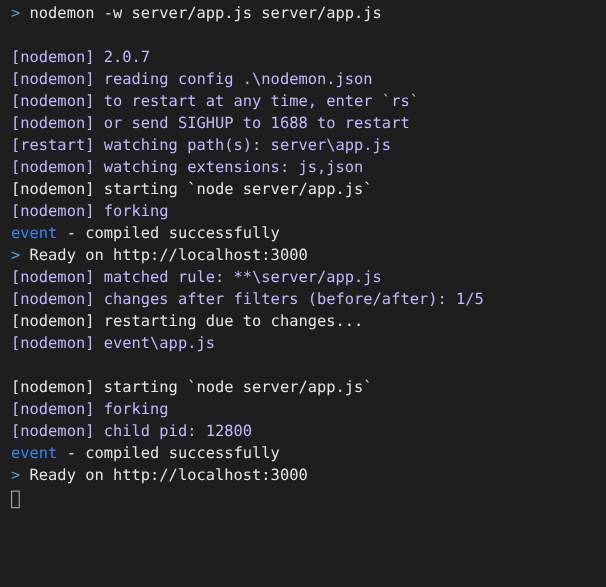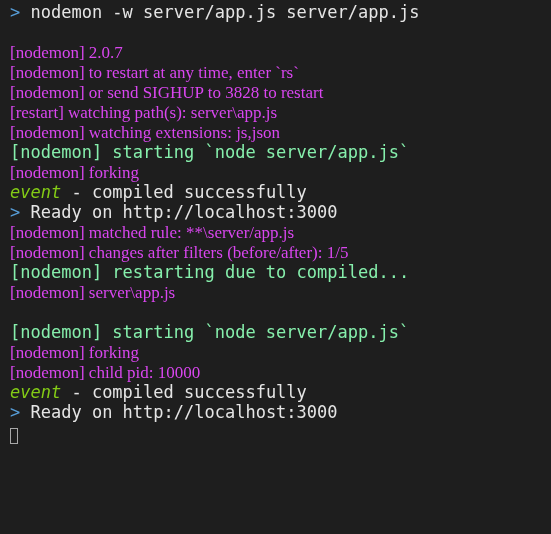--- a/index.html
+++ b/index.html
@@ -14,7 +14,7 @@
     background: #1e1e1e;
     overflow: hidden;
     font-family: "DejaVu Sans Mono", "Liberation Mono", monospace;
-    font-size: 17px;
+    font-size: 14px;
     line-height: 20px;
     letter-spacing: 0px;
     -webkit-font-smoothing: antialiased;

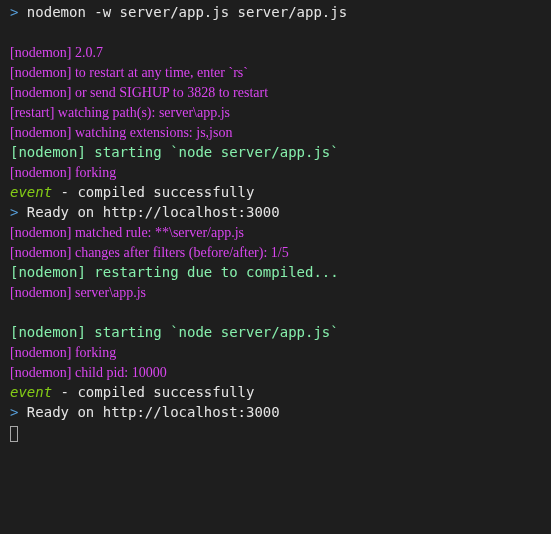--- a/index.html
+++ b/index.html
@@ -32,7 +32,7 @@
     height: 20px;
   }
   .seg { white-space: pre; }
-  .c-yellow  { color: #d946ef; font-family: Liberation Serif, serif; }
+  .c-yellow  { color: #c4b5fd; }
   .c-green   { color: #86efac; }
   .c-magenta { color: #84cc16; font-style: italic; }
   .c-white   { color: #e5e5e5; }

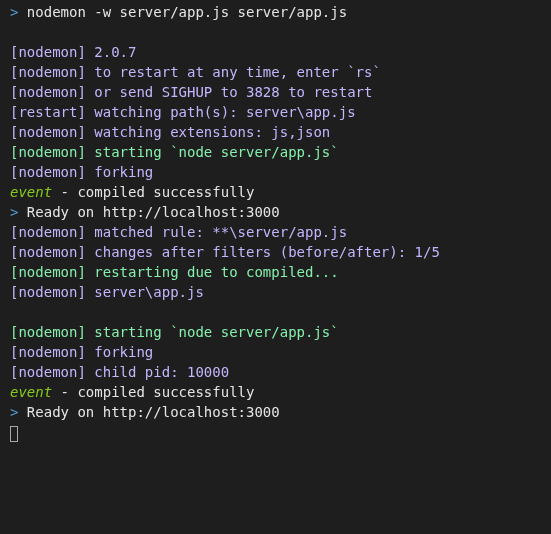--- a/index.html
+++ b/index.html
@@ -58,6 +58,7 @@
       <div class="line"><span class="seg c-prompt">&gt; </span><span class="seg c-white">nodemon -w server/app.js server/app.js</span></div>
       <div class="line blank">&nbsp;</div>
       <div class="line"><span class="seg c-yellow">[nodemon] 2.0.7</span></div>
+      <div class="line"><span class="seg c-yellow">[nodemon] reading config .\nodemon.json</span></div>
       <div class="line"><span class="seg c-yellow">[nodemon] to restart at any time, enter `rs`</span></div>
       <div class="line"><span class="seg c-yellow">[nodemon] or send SIGHUP to 3828 to restart</span></div>
       <div class="line"><span class="seg c-yellow">[restart] watching path(s): server\app.js</span></div>

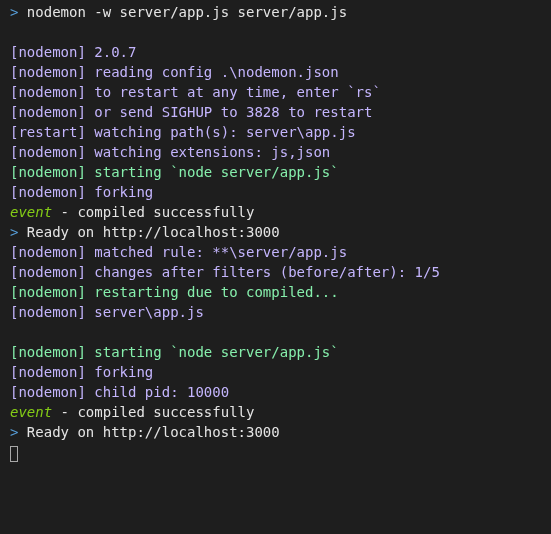--- a/index.html
+++ b/index.html
@@ -60,7 +60,7 @@
       <div class="line"><span class="seg c-yellow">[nodemon] 2.0.7</span></div>
       <div class="line"><span class="seg c-yellow">[nodemon] reading config .\nodemon.json</span></div>
       <div class="line"><span class="seg c-yellow">[nodemon] to restart at any time, enter `rs`</span></div>
-      <div class="line"><span class="seg c-yellow">[nodemon] or send SIGHUP to 3828 to restart</span></div>
+      <div class="line"><span class="seg c-yellow">[nodemon] or send SIGHUP to 1688 to restart</span></div>
       <div class="line"><span class="seg c-yellow">[restart] watching path(s): server\app.js</span></div>
       <div class="line"><span class="seg c-yellow">[nodemon] watching extensions: js,json</span></div>
       <div class="line"><span class="seg c-green">[nodemon] starting `node server/app.js`</span></div>

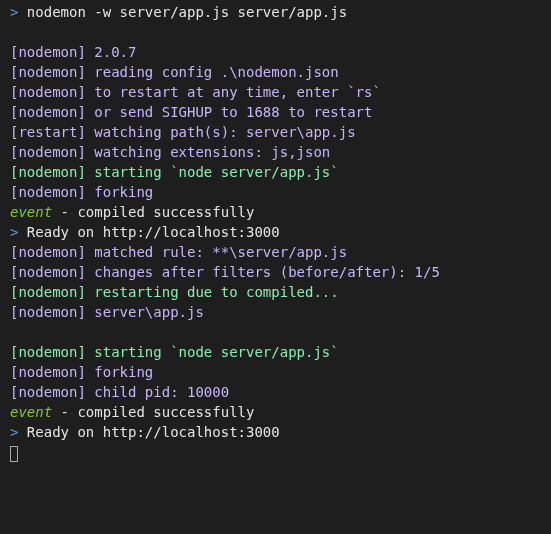--- a/index.html
+++ b/index.html
@@ -33,7 +33,7 @@
   }
   .seg { white-space: pre; }
   .c-yellow  { color: #c4b5fd; }
-  .c-green   { color: #86efac; }
+  .c-green   { color: #e5e5e5; }
   .c-magenta { color: #84cc16; font-style: italic; }
   .c-white   { color: #e5e5e5; }
   .c-prompt  { color: #569cd6; }

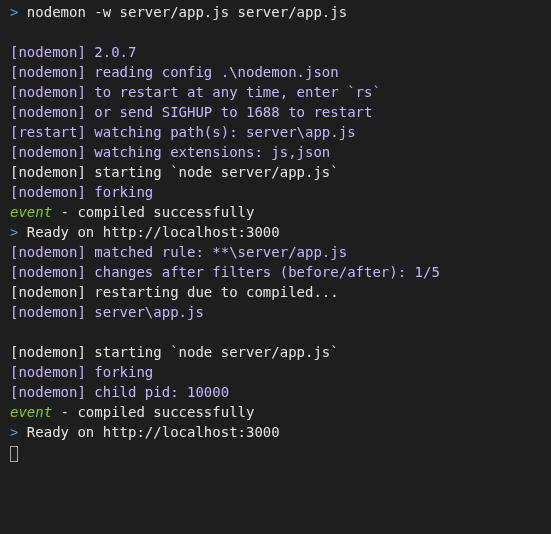--- a/index.html
+++ b/index.html
@@ -34,7 +34,7 @@
   .seg { white-space: pre; }
   .c-yellow  { color: #c4b5fd; }
   .c-green   { color: #e5e5e5; }
-  .c-magenta { color: #84cc16; font-style: italic; }
+  .c-magenta { color: #3b82f6; }
   .c-white   { color: #e5e5e5; }
   .c-prompt  { color: #569cd6; }
 

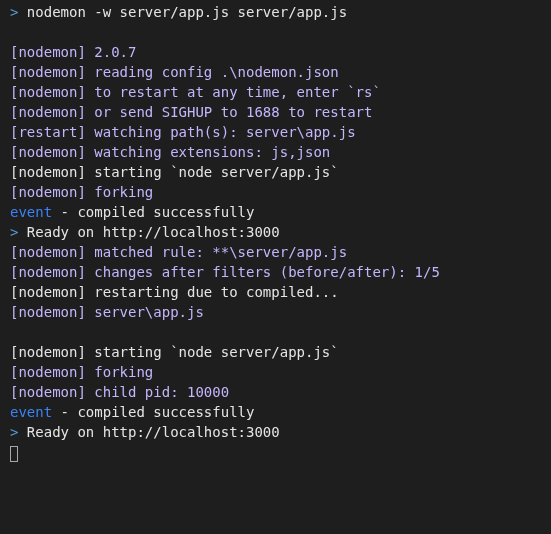--- a/index.html
+++ b/index.html
@@ -69,7 +69,7 @@
       <div class="line"><span class="seg c-prompt">&gt; </span><span class="seg c-white">Ready on http://localhost:3000</span></div>
       <div class="line"><span class="seg c-yellow">[nodemon] matched rule: **\server/app.js</span></div>
       <div class="line"><span class="seg c-yellow">[nodemon] changes after filters (before/after): 1/5</span></div>
-      <div class="line"><span class="seg c-green">[nodemon] restarting due to compiled...</span></div>
+      <div class="line"><span class="seg c-green">[nodemon] restarting due to changes...</span></div>
       <div class="line"><span class="seg c-yellow">[nodemon] server\app.js</span></div>
       <div class="line blank">&nbsp;</div>
       <div class="line"><span class="seg c-green">[nodemon] starting `node server/app.js`</span></div>

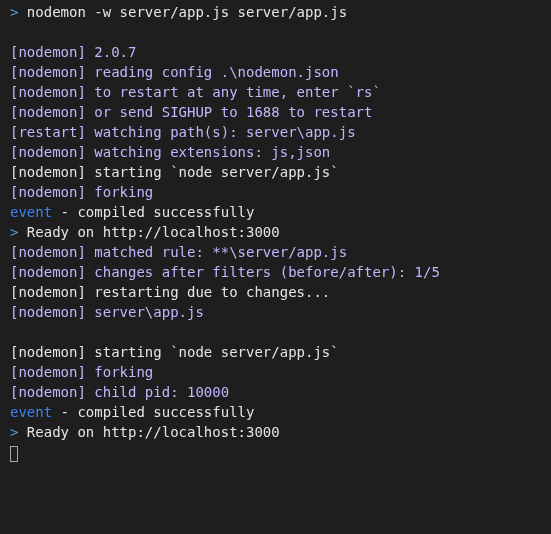--- a/index.html
+++ b/index.html
@@ -70,7 +70,7 @@
       <div class="line"><span class="seg c-yellow">[nodemon] matched rule: **\server/app.js</span></div>
       <div class="line"><span class="seg c-yellow">[nodemon] changes after filters (before/after): 1/5</span></div>
       <div class="line"><span class="seg c-green">[nodemon] restarting due to changes...</span></div>
-      <div class="line"><span class="seg c-yellow">[nodemon] server\app.js</span></div>
+      <div class="line"><span class="seg c-yellow">[nodemon] event\app.js</span></div>
       <div class="line blank">&nbsp;</div>
       <div class="line"><span class="seg c-green">[nodemon] starting `node server/app.js`</span></div>
       <div class="line"><span class="seg c-yellow">[nodemon] forking</span></div>

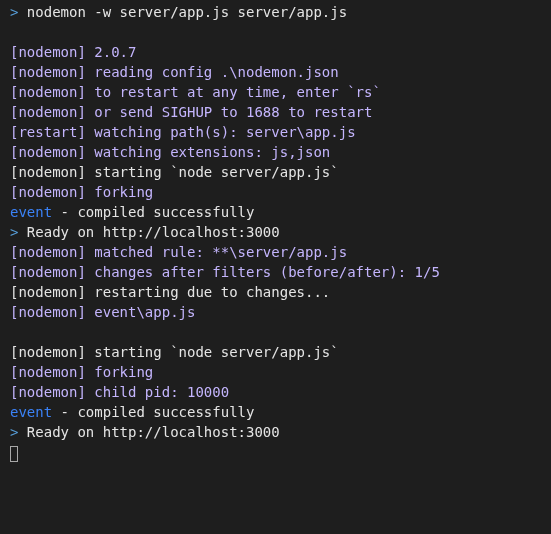--- a/index.html
+++ b/index.html
@@ -74,7 +74,7 @@
       <div class="line blank">&nbsp;</div>
       <div class="line"><span class="seg c-green">[nodemon] starting `node server/app.js`</span></div>
       <div class="line"><span class="seg c-yellow">[nodemon] forking</span></div>
-      <div class="line"><span class="seg c-yellow">[nodemon] child pid: 10000</span></div>
+      <div class="line"><span class="seg c-yellow">[nodemon] child pid: 12800</span></div>
       <div class="line"><span class="seg c-magenta">event</span><span class="seg c-white"> - compiled successfully</span></div>
       <div class="line"><span class="seg c-prompt">&gt; </span><span class="seg c-white">Ready on http://localhost:3000</span></div>
       <div class="line"><span class="cursor"></span></div>

